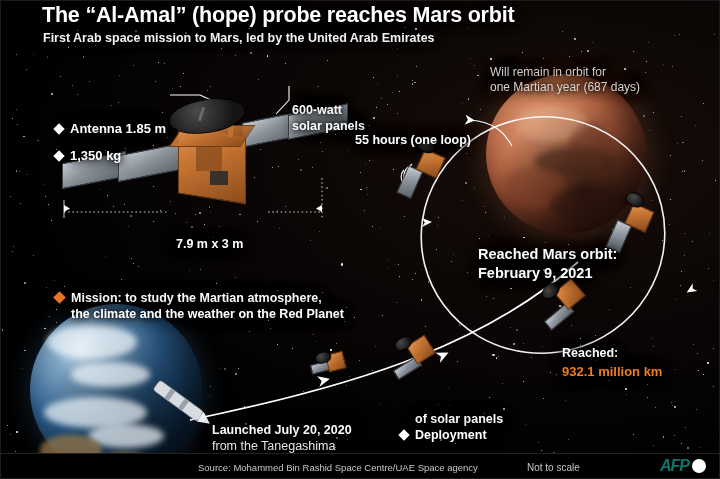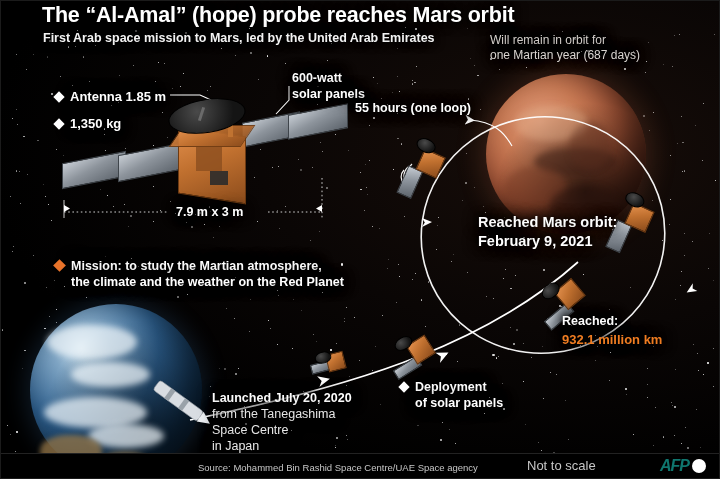--- a/index.html
+++ b/index.html
@@ -55,7 +55,7 @@
   .vec{position:absolute;inset:0;pointer-events:none;}
 
   
-  .co{position:absolute;text-shadow:0 0 5px #000,0 0 11px #000,0 0 16px #000;line-height:1.28;}
+  .co{position:absolute;text-shadow:0 0 5px #000,0 0 11px #000,0 0 16px #000;line-height:1.28;margin-top:32px;}
   .dia{display:inline-block;width:8px;height:8px;background:#fff;transform:rotate(45deg);
        margin-right:7px;vertical-align:middle;position:relative;top:-1px;}
   .dia.or{background:#e8732a;width:9px;height:9px;}

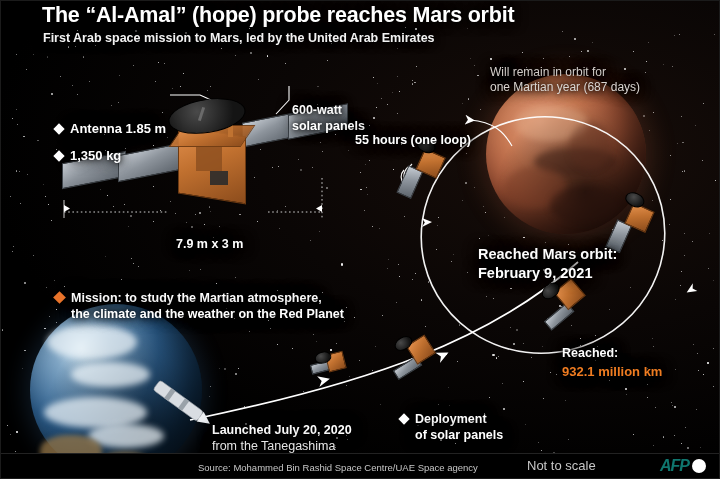--- a/index.html
+++ b/index.html
@@ -663,8 +663,8 @@
   </div>
 
   <div class="co c-dep">
+    <div style="padding-left:15px;">of solar panels</div>
     <div><span class="dia"></span><span>Deployment</span></div>
-    <div style="padding-left:15px;">of solar panels</div>
   </div>
 
   <div class="co c-lau">

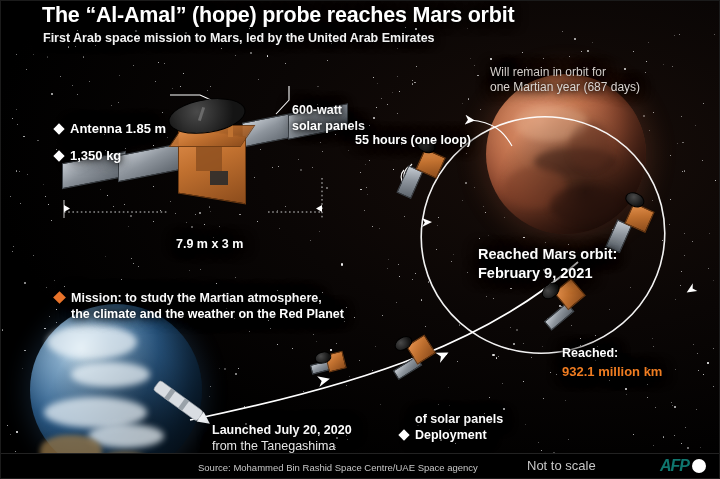--- a/index.html
+++ b/index.html
@@ -80,7 +80,7 @@
   .footbar{position:absolute;left:0;bottom:0;width:720px;height:25px;background:#000;
            border-top:1px solid #222;}
   .src{position:absolute;left:198px;bottom:6px;font-size:9.5px;color:#c7c7c7;}
-  .nts{position:absolute;left:527px;bottom:6px;font-size:13px;color:#c7c7c7;}
+  .nts{position:absolute;left:527px;bottom:6px;font-size:10px;color:#c7c7c7;}
   .afp{position:absolute;right:14px;bottom:4px;display:flex;align-items:center;gap:3px;}
   .afp .w{font-size:16px;font-weight:700;font-style:italic;letter-spacing:-1px;color:#0f766e;}
   .afp .dot{width:14px;height:14px;border-radius:50%;background:#fff;}

